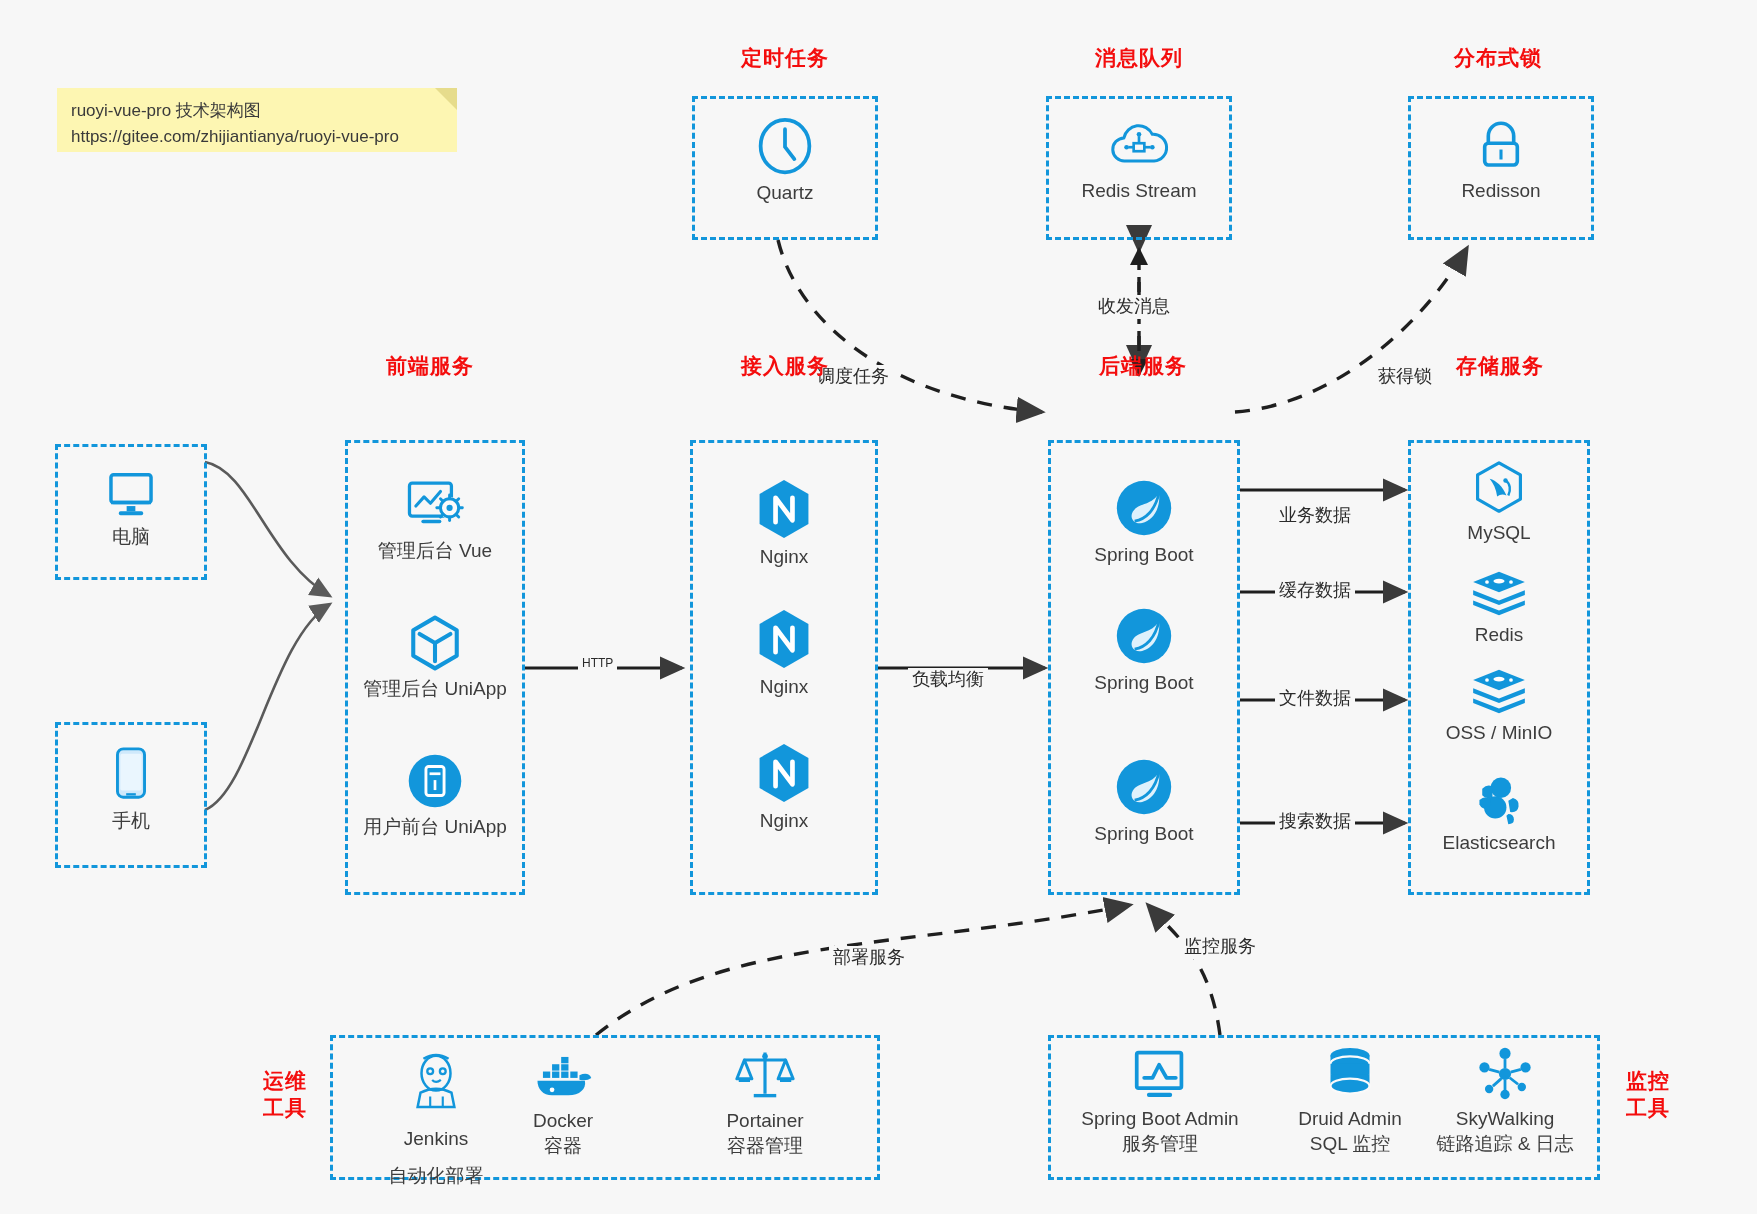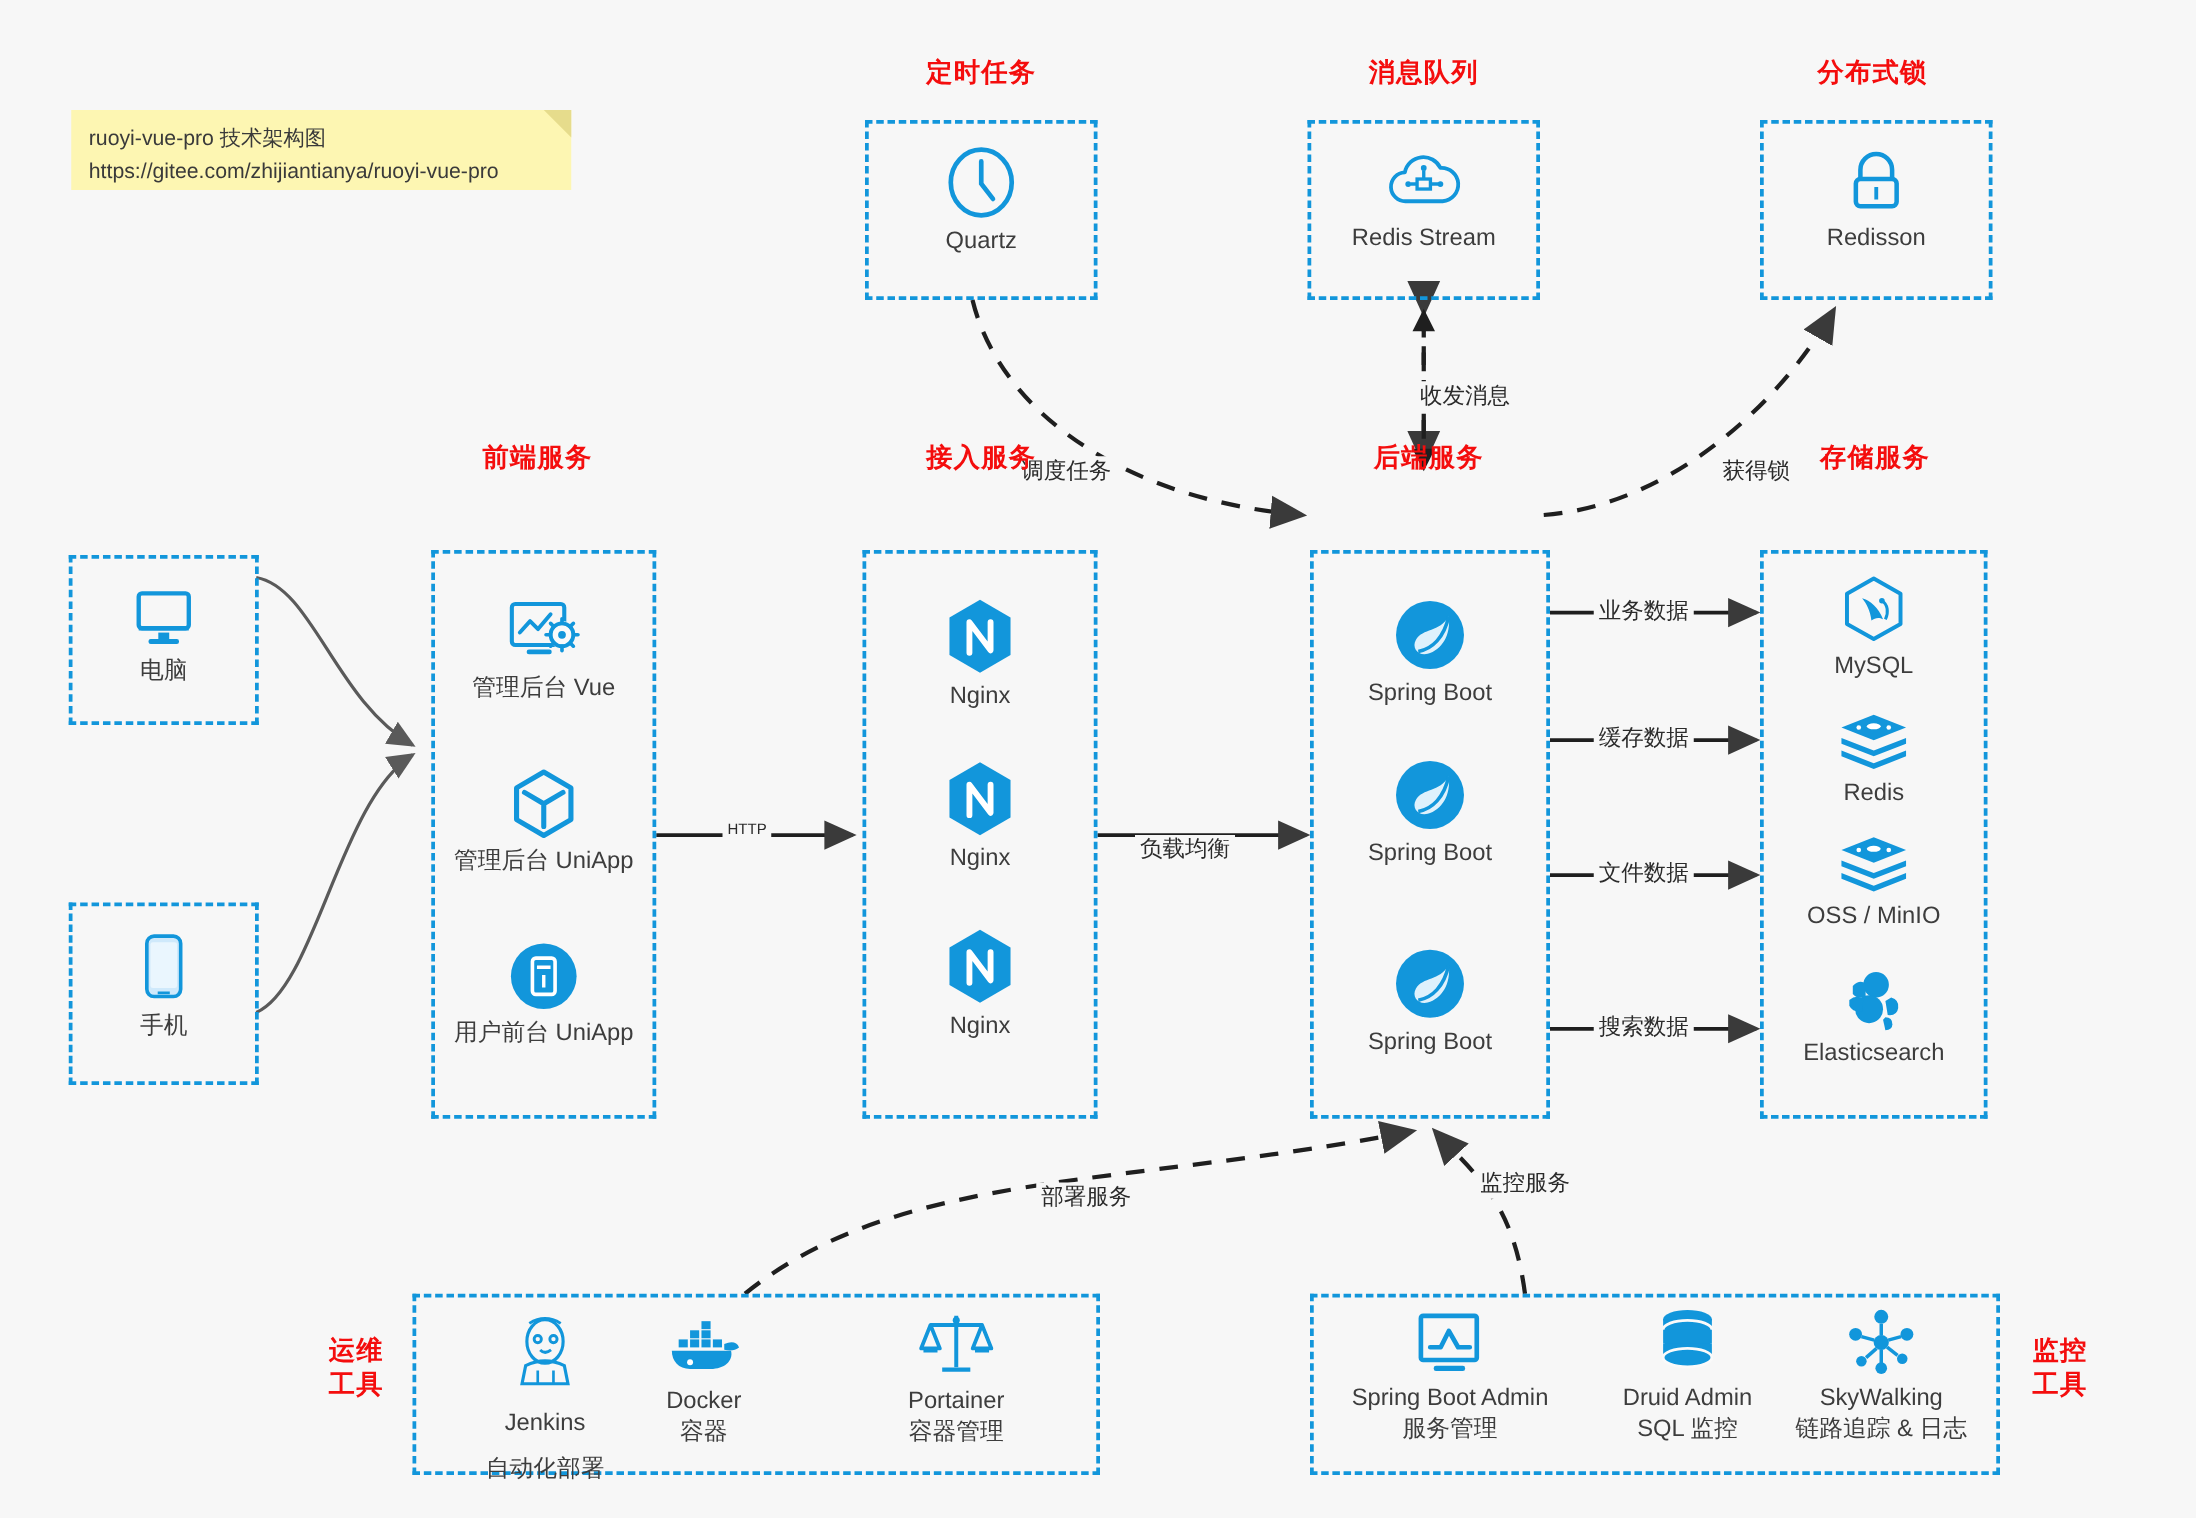--- a/index.html
+++ b/index.html
@@ -109,7 +109,7 @@
   </svg>
 
   <div class="elabel zh" style="left:813px; top:365px;">调度任务</div>
-  <div class="elabel zh" style="left:1094px; top:305px;margin-left:38px;">收发消息</div>
+  <div class="elabel zh" style="left:1094px; top:295px;">收发消息</div>
   <div class="elabel zh" style="left:1374px; top:365px;">获得锁</div>
   <div class="elabel" style="left:578px; top:655px;">HTTP</div>
   <div class="elabel zh" style="left:908px; top:622px;margin-top:46px;">负载均衡</div>

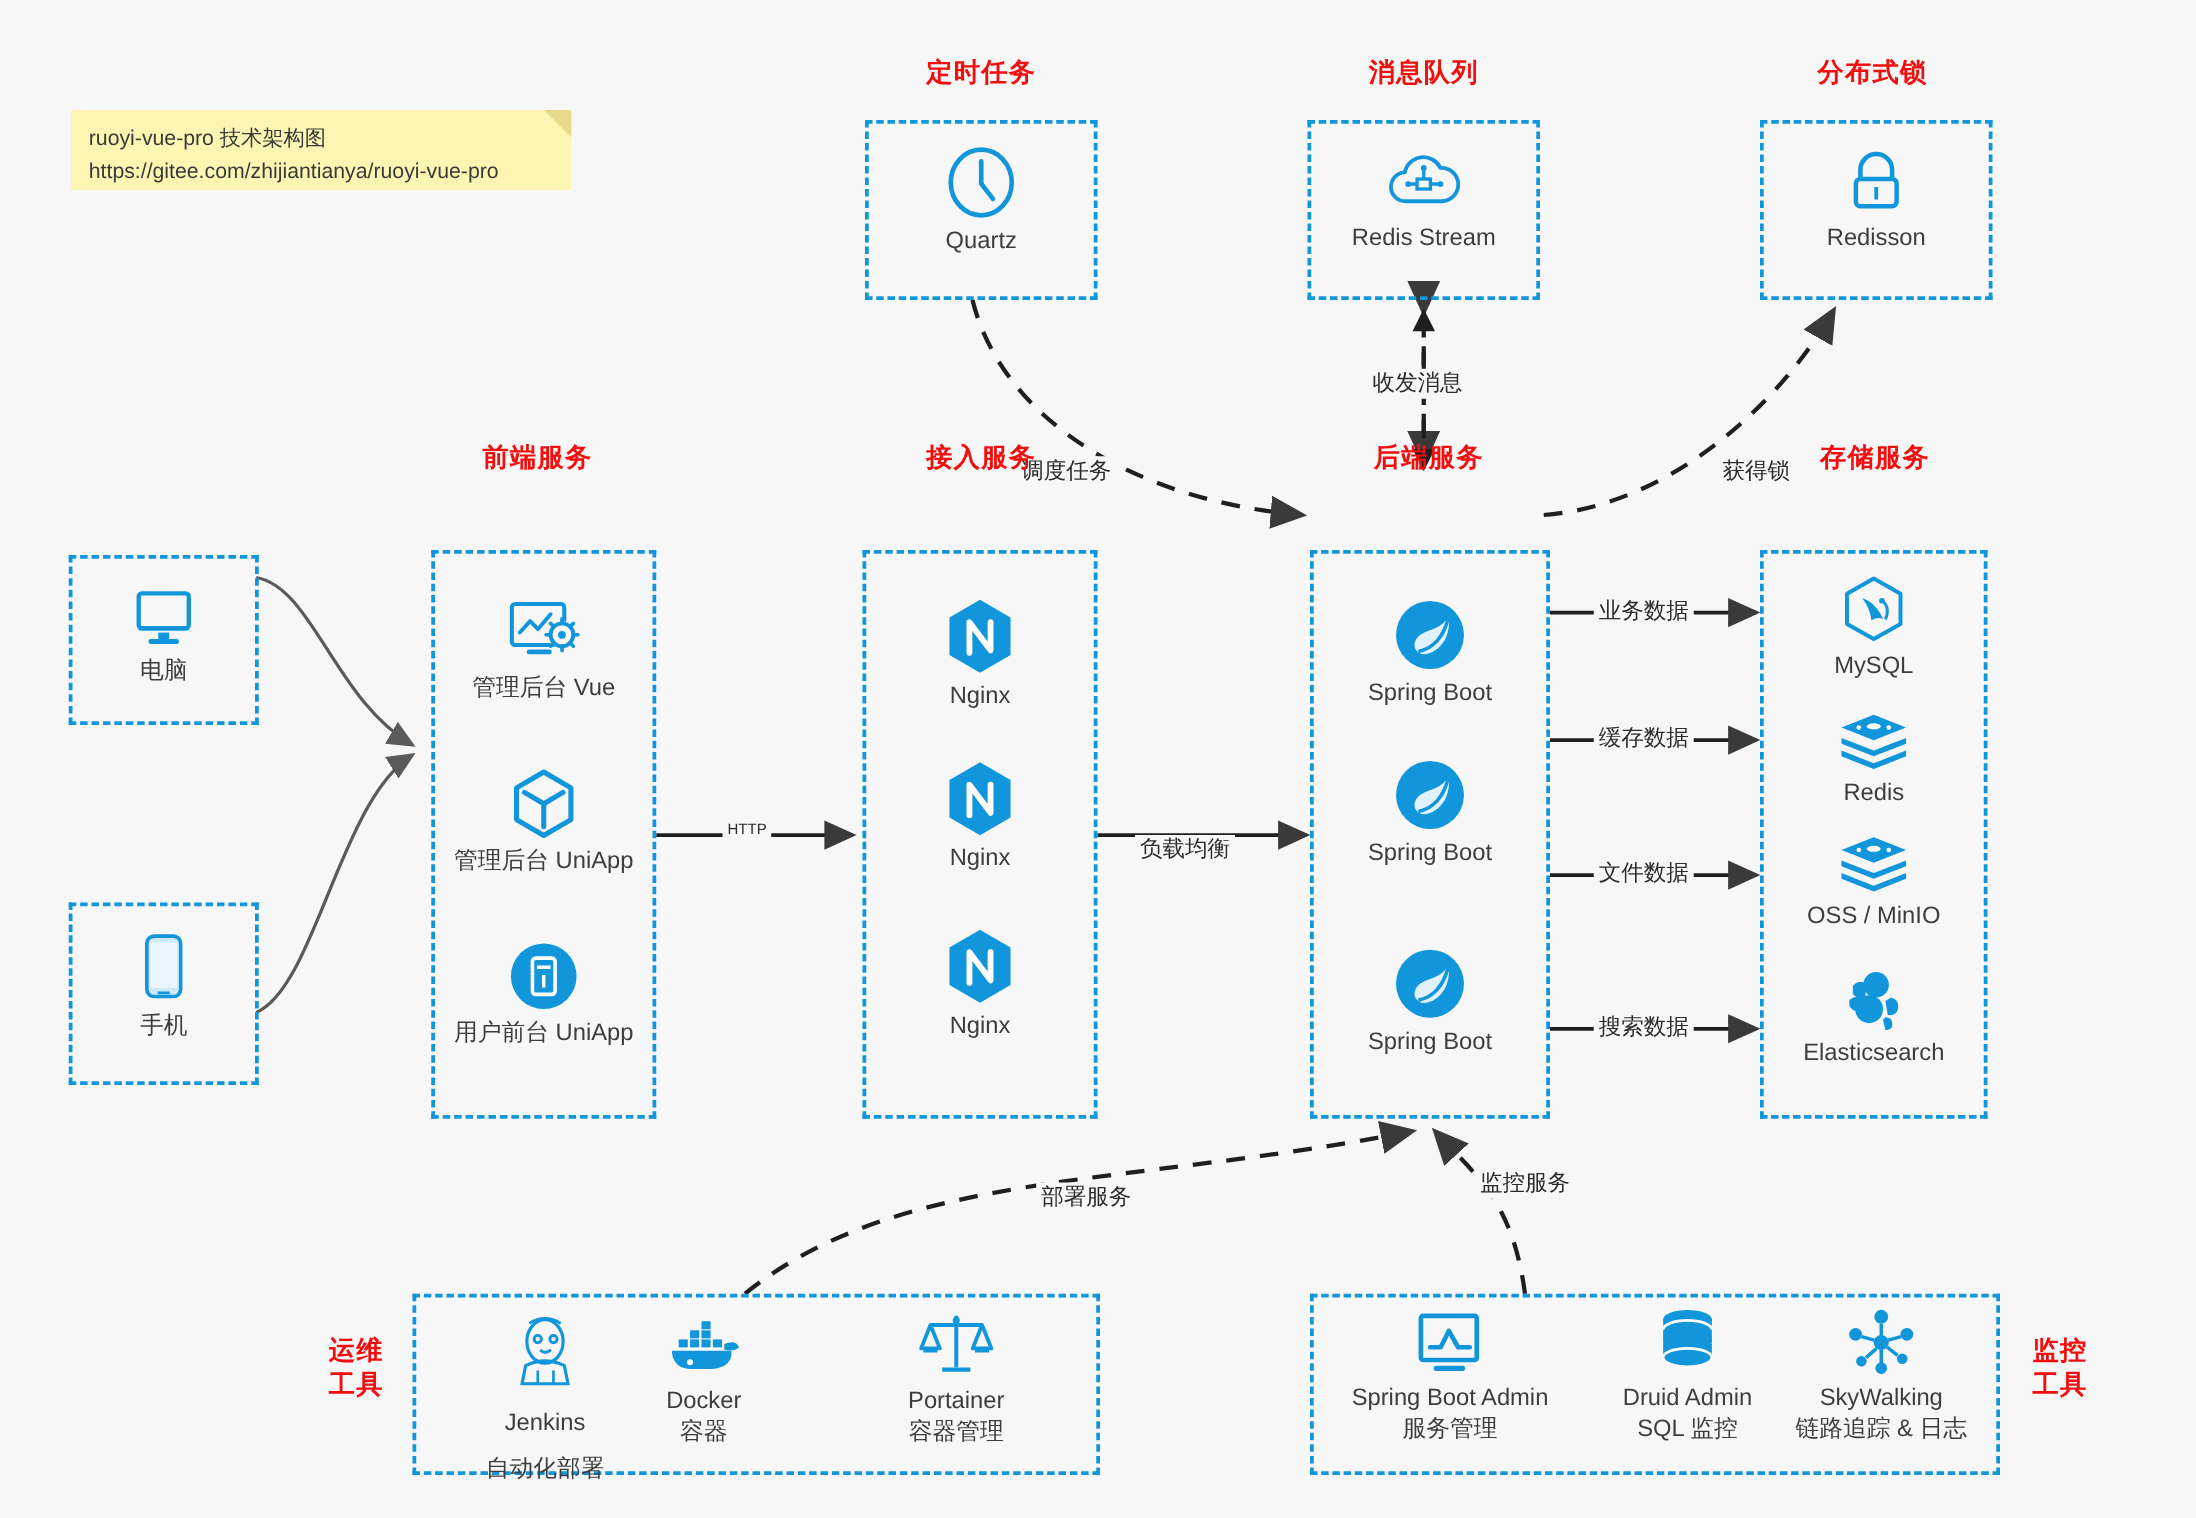--- a/index.html
+++ b/index.html
@@ -113,7 +113,7 @@
   <div class="elabel zh" style="left:1374px; top:365px;">获得锁</div>
   <div class="elabel" style="left:578px; top:655px;">HTTP</div>
   <div class="elabel zh" style="left:908px; top:622px;margin-top:46px;">负载均衡</div>
-  <div class="elabel zh" style="left:1275px; top:477px;">业务数据</div>
+  <div class="elabel zh" style="left:1275px; top:504px;">业务数据</div>
   <div class="elabel zh" style="left:1275px; top:579px;">缓存数据</div>
   <div class="elabel zh" style="left:1275px; top:687px;">文件数据</div>
   <div class="elabel zh" style="left:1275px; top:810px;">搜索数据</div>

